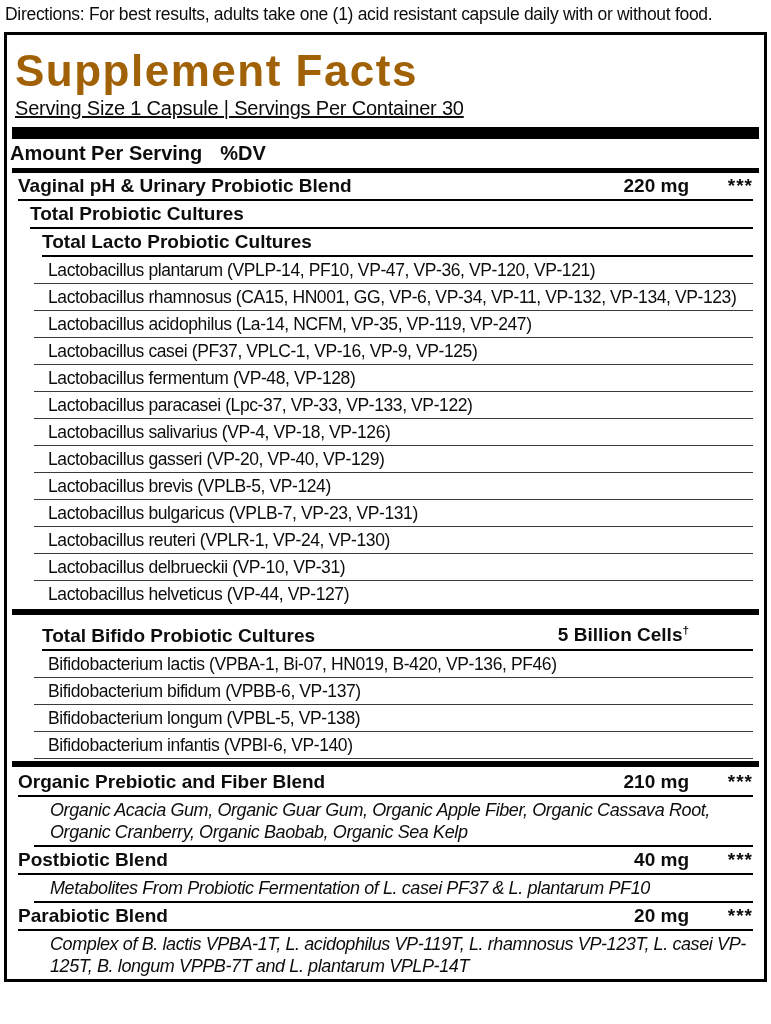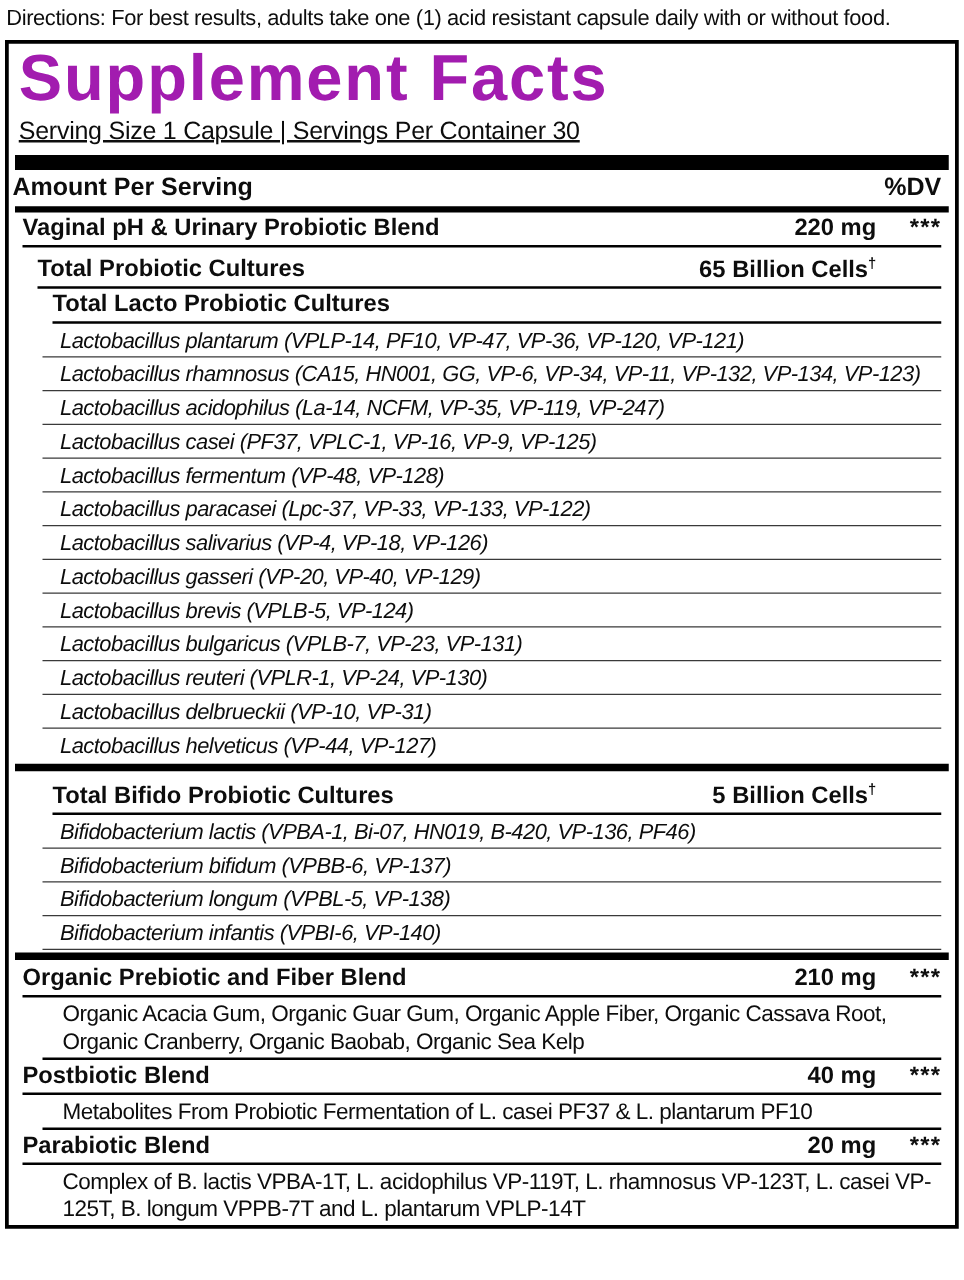--- a/index.html
+++ b/index.html
@@ -12,8 +12,8 @@
 
   .panel{margin:0 4px;border:3px solid #000;background:#fff;padding:1px 3px 0 3px;}
   .title{
-    font-weight:700;font-size:52px;line-height:0.92;letter-spacing:1.5px;
-    padding:4px 0 6px 5px;color:#a21caf;
+    font-weight:700;font-size:44px;line-height:0.92;letter-spacing:1.5px;
+    padding:15px 0 6px 5px;color:#a16207;
   }
   .serving{font-size:20px;letter-spacing:-0.2px;padding:0 0 7px 5px;text-decoration:underline;}
 

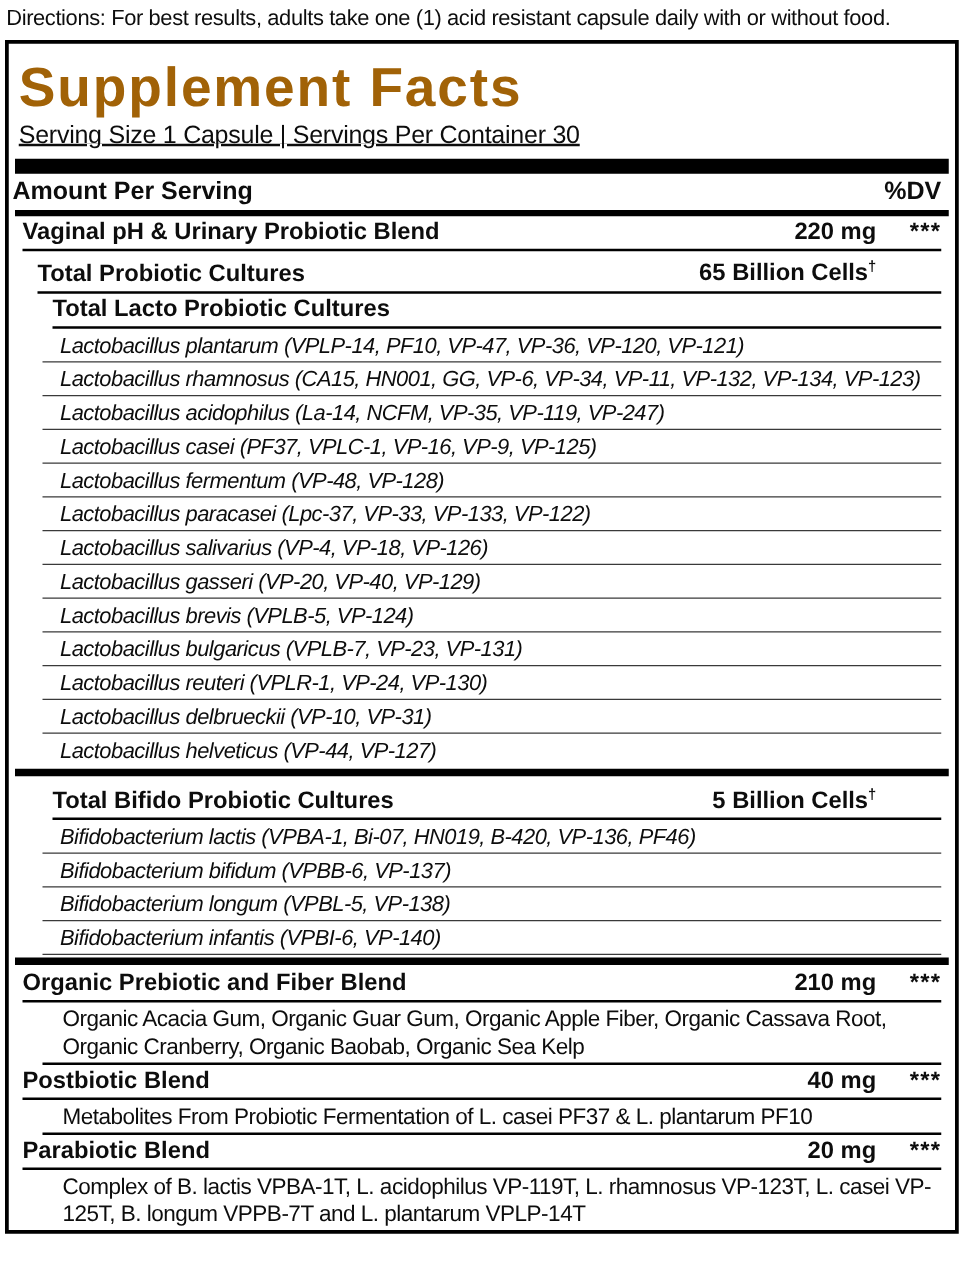--- a/index.html
+++ b/index.html
@@ -22,7 +22,7 @@
   .bar-header{height:5px;margin:0 2px;}
   .bar-mid{height:6px;margin:2px 2px;}
 
-  .hdr{display:flex;justify-content:space-between;align-items:baseline;gap:18px;
+  .hdr{display:flex;justify-content:flex-start;align-items:baseline;gap:18px;
        font-weight:700;font-size:20px;padding:3px 8px 3px 0;}
 
   .row{display:flex;align-items:baseline;margin-right:8px;

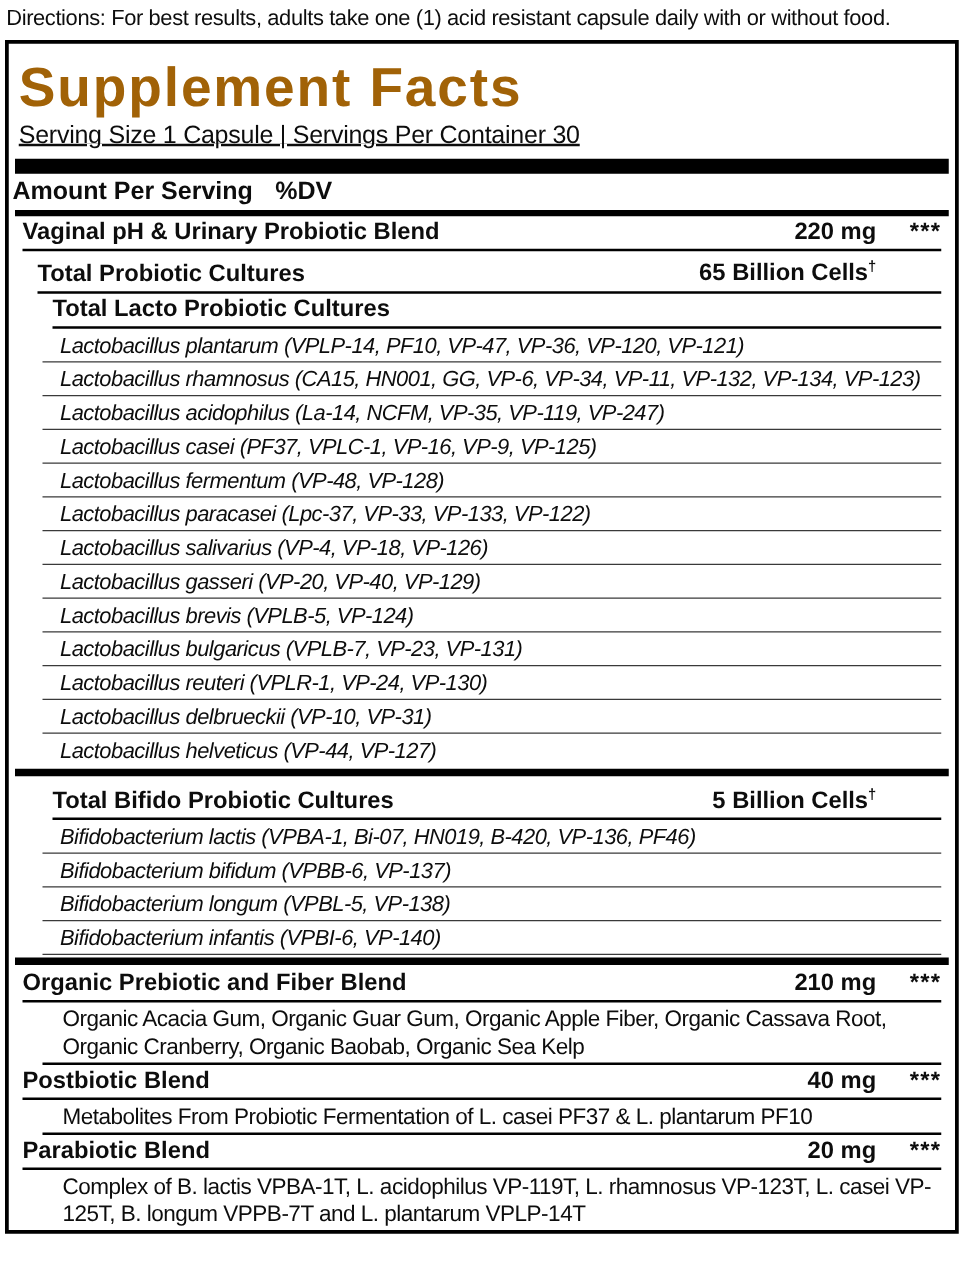--- a/index.html
+++ b/index.html
@@ -26,7 +26,7 @@
        font-weight:700;font-size:20px;padding:3px 8px 3px 0;}
 
   .row{display:flex;align-items:baseline;margin-right:8px;
-       border-bottom:2px solid #000;font-size:19px;line-height:22px;padding:2px 0 2px 0;}
+       border-bottom:2px solid #000;font-size:19px;line-height:22px;padding:2px 0 2px 0;gap:12px;}
   .m0{margin-left:8px;}
   .m1{margin-left:20px;}
   .m2{margin-left:32px;}

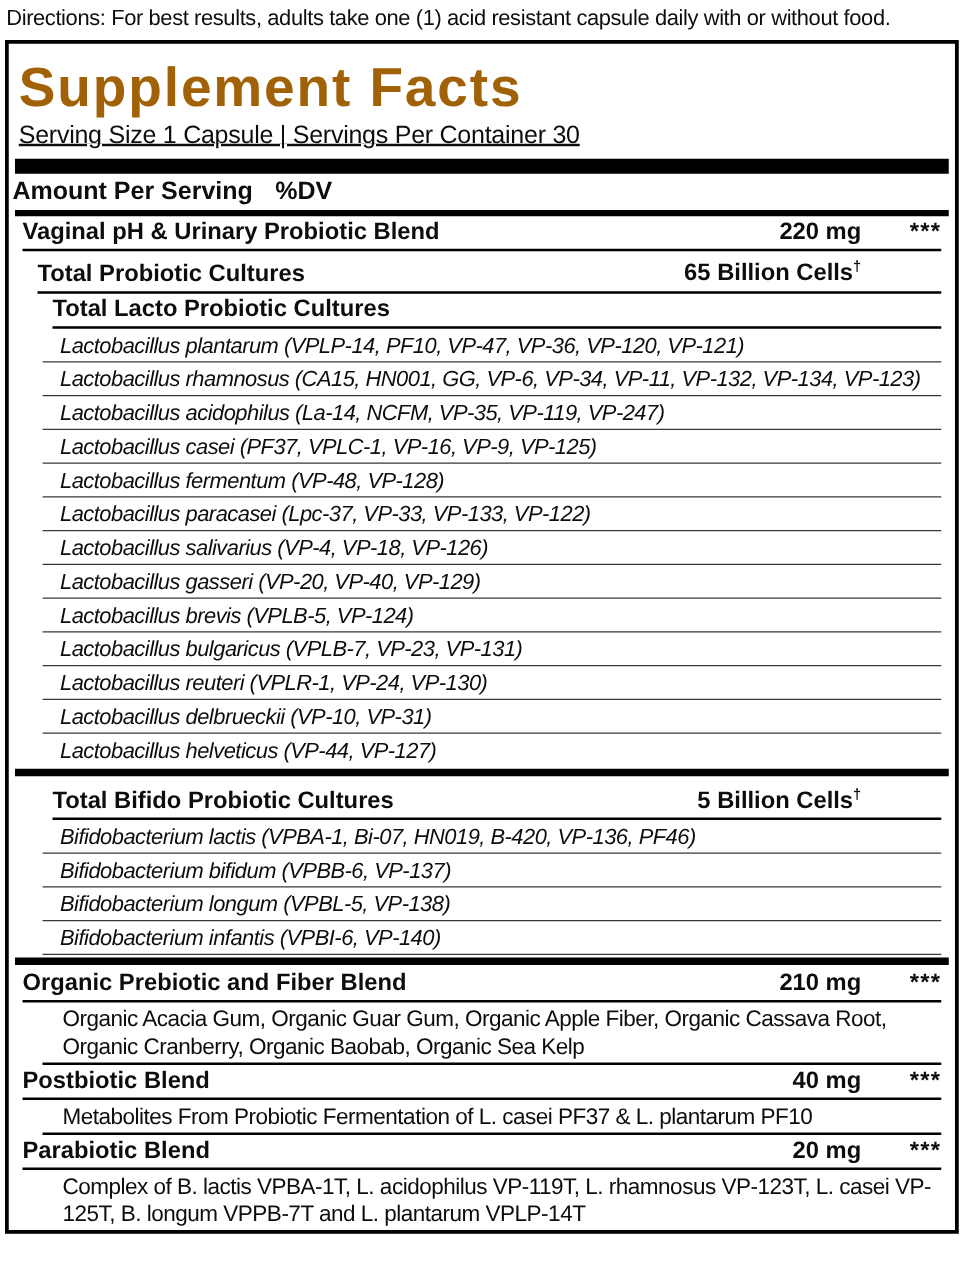--- a/index.html
+++ b/index.html
@@ -71,7 +71,6 @@
       </div>
       <div class="row r-total m1">
         <span class="lbl">Total Probiotic Cultures</span>
-        <span class="amt">65 Billion Cells<sup>†</sup></span>
         <span class="dv"></span>
       </div>
       <div class="row r-total m2">

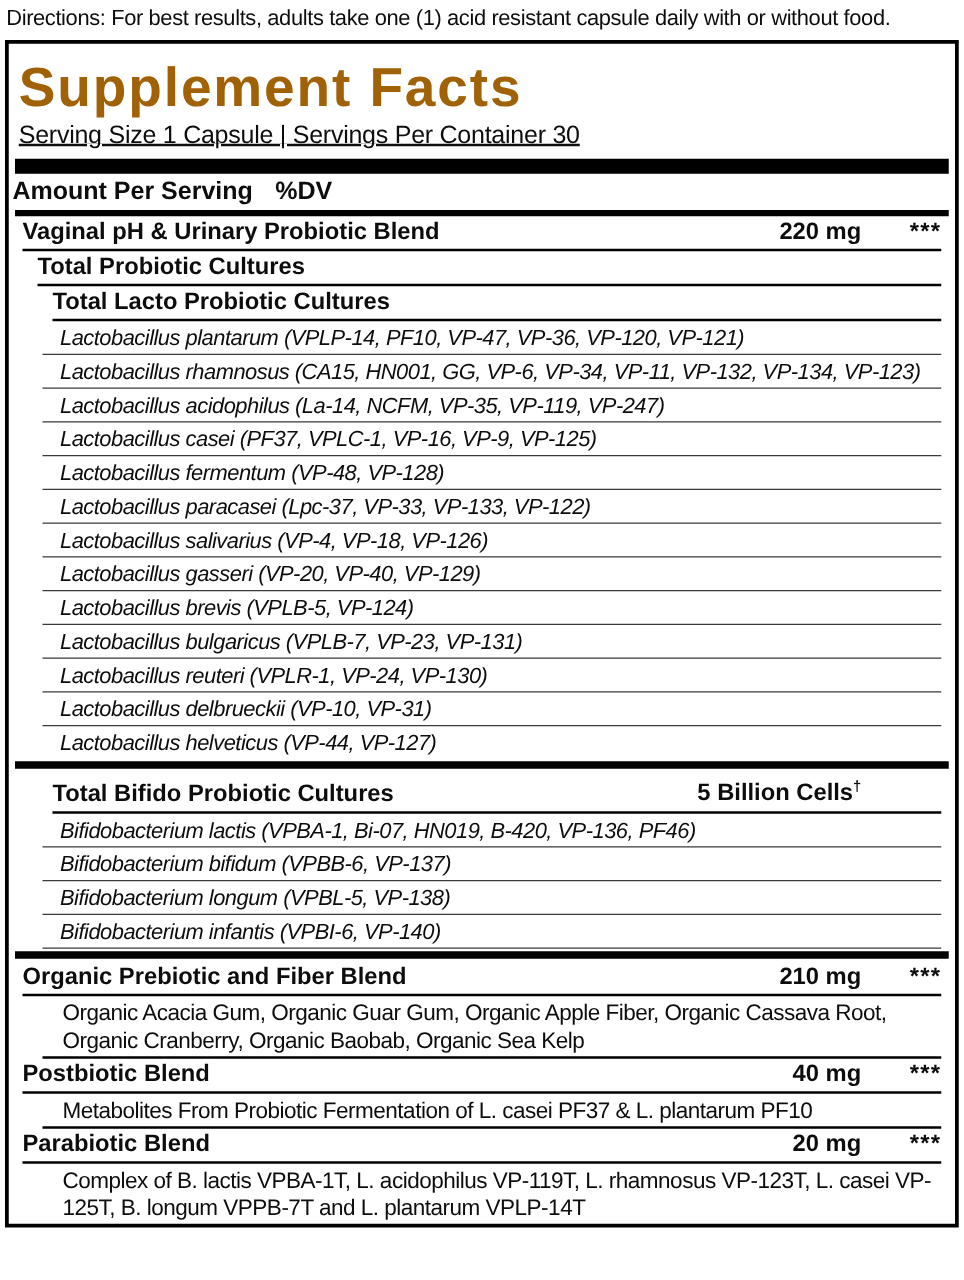--- a/index.html
+++ b/index.html
@@ -34,7 +34,7 @@
   .m4{margin-left:24px;}
   .r-blend .lbl,.r-total .lbl{font-weight:700;}
   .r-species{border-bottom:1px solid #3a3a3a;font-size:17.5px;letter-spacing:-0.4px;}
-  .r-species .lbl{font-style:italic;padding-left:14px;}
+  .r-species .lbl{padding-left:14px;}
   .r-desc{border-bottom:2px solid #000;font-size:18px;letter-spacing:-0.4px;}
   .r-desc .lbl{padding-left:16px;padding-right:4px;}
   .norule{border-bottom:none;}

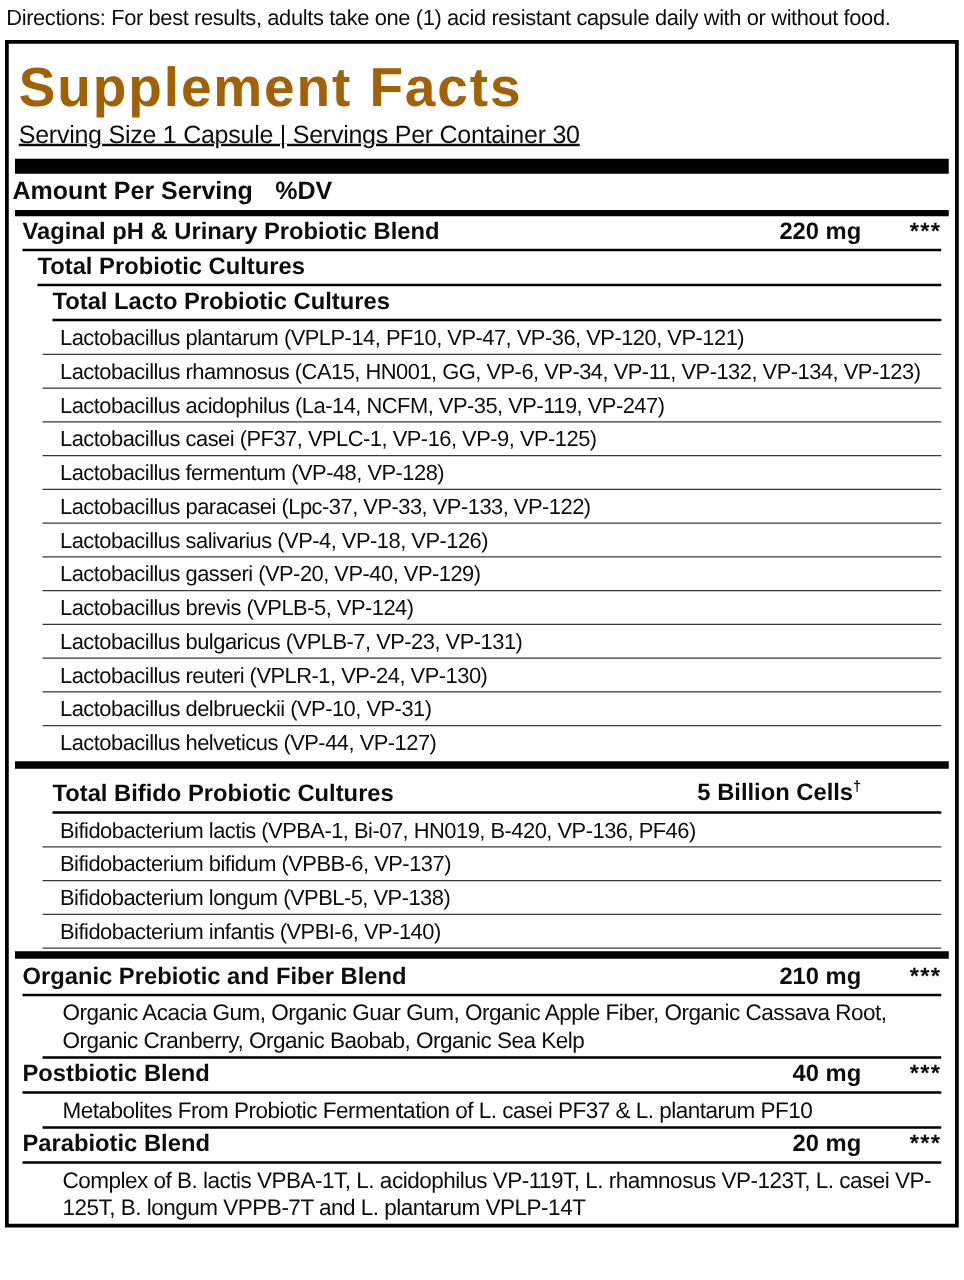--- a/index.html
+++ b/index.html
@@ -36,7 +36,7 @@
   .r-species{border-bottom:1px solid #3a3a3a;font-size:17.5px;letter-spacing:-0.4px;}
   .r-species .lbl{padding-left:14px;}
   .r-desc{border-bottom:2px solid #000;font-size:18px;letter-spacing:-0.4px;}
-  .r-desc .lbl{padding-left:16px;padding-right:4px;}
+  .r-desc .lbl{padding-left:16px;padding-right:4px;font-style:italic;}
   .norule{border-bottom:none;}
   .lbl{flex:0 1 auto;}
   .amt{margin-left:auto;white-space:nowrap;font-weight:700;}

